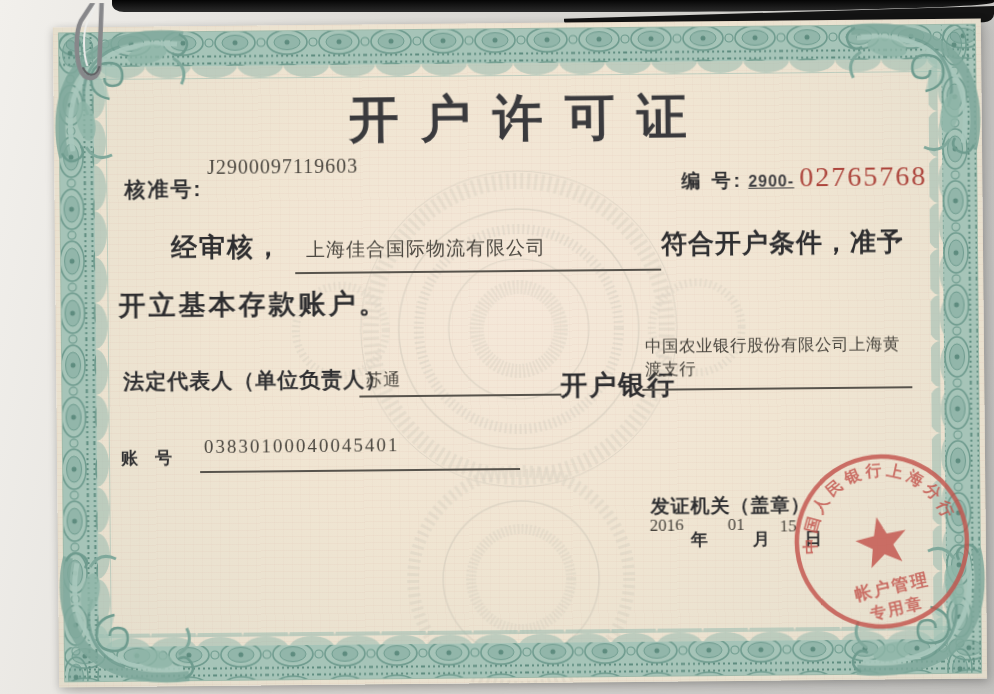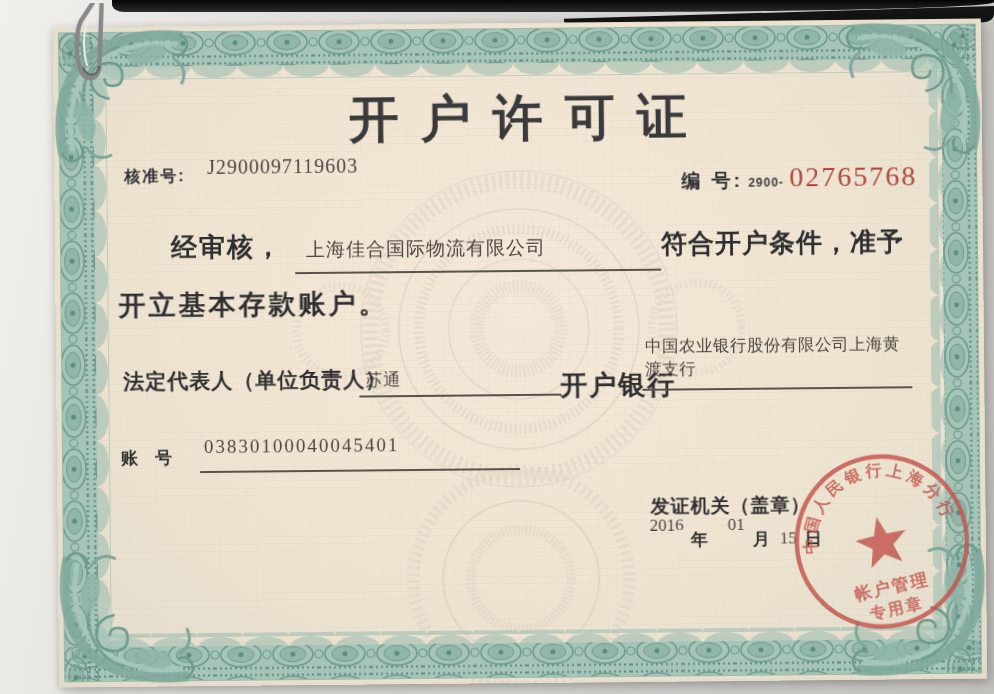--- a/index.html
+++ b/index.html
@@ -33,7 +33,7 @@
   .title{left:0;right:0;top:62px;text-align:center;
     font-family:"DejaVu Serif","Liberation Serif",serif;font-weight:bold;
     font-size:50px;letter-spacing:22px;text-indent:22px;color:#3a3a3d;}
-  .approval-label{left:70px;top:140px;font-size:16px;letter-spacing:2px;}
+  .approval-label{left:70px;top:149px;font-size:21px;letter-spacing:2px;}
   .approval-value{left:153px;top:130px;font-size:20px;letter-spacing:1px;}
   .serial-row{left:627px;top:141px;font-size:19px;white-space:nowrap;}
   .serial-label{letter-spacing:3px;}

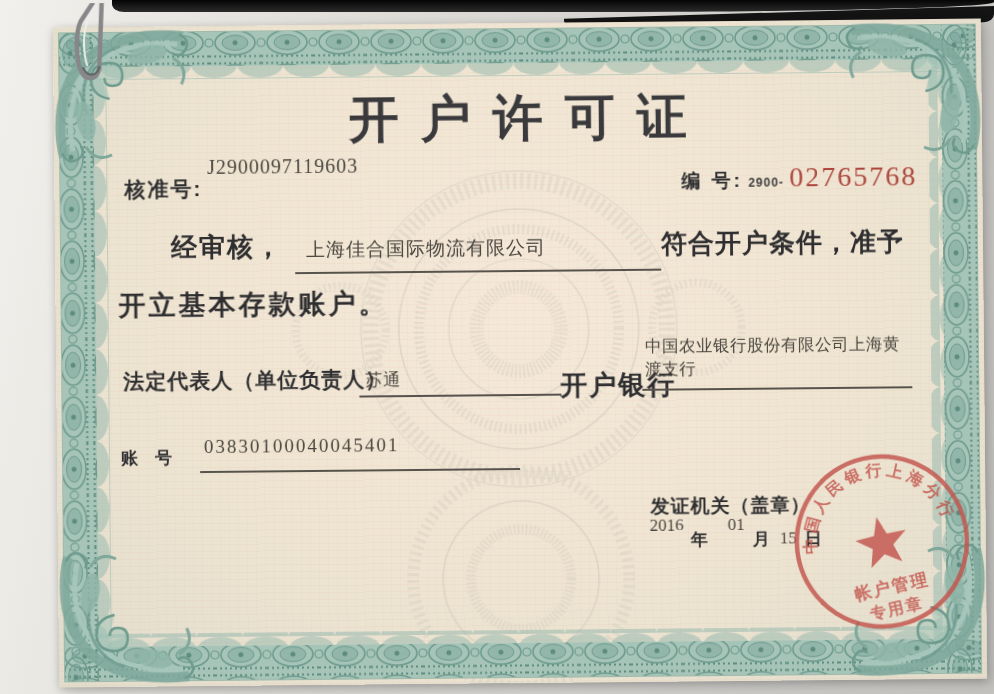--- a/index.html
+++ b/index.html
@@ -37,7 +37,7 @@
   .approval-value{left:153px;top:130px;font-size:20px;letter-spacing:1px;}
   .serial-row{left:627px;top:141px;font-size:19px;white-space:nowrap;}
   .serial-label{letter-spacing:3px;}
-  .serial-prefix{font-size:12px;color:#3d3d40;font-weight:bold;letter-spacing:1px;}
+  .serial-prefix{font-size:16px;color:#3d3d40;font-weight:bold;letter-spacing:1px;text-decoration:underline;}
   .serial-number{font-family:"Liberation Serif",serif;font-size:28px;color:#ad463d;letter-spacing:2px;}
   .review-label{left:116px;top:204px;font-size:26px;letter-spacing:2px;}
   .company-name{left:251px;top:212px;font-size:19px;letter-spacing:1px;}

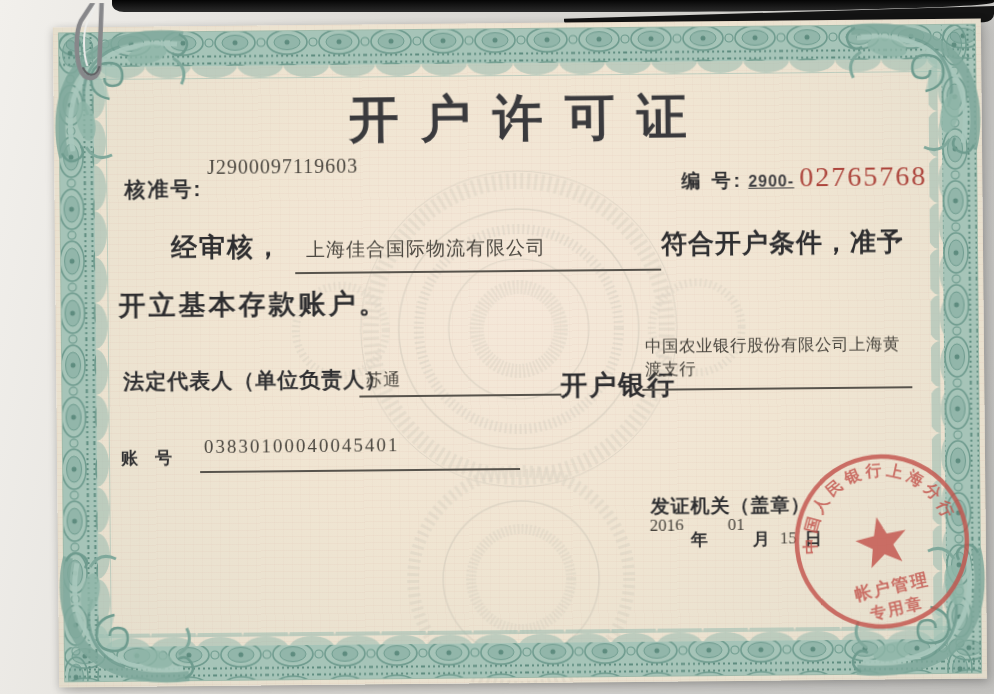--- a/index.html
+++ b/index.html
@@ -61,7 +61,7 @@
   .d-yu{margin-left:7px;}
   .d-month{margin-left:20px;}
   .d-mu{margin-left:8px;}
-  .d-day{margin-left:10px;margin-top:16px;}
+  .d-day{margin-left:10px;margin-top:4px;}
   .d-du{margin-left:8px;}
   .seal{left:726px;top:424px;width:196px;height:196px;opacity:0.82;
     transform:rotate(-12deg);}

